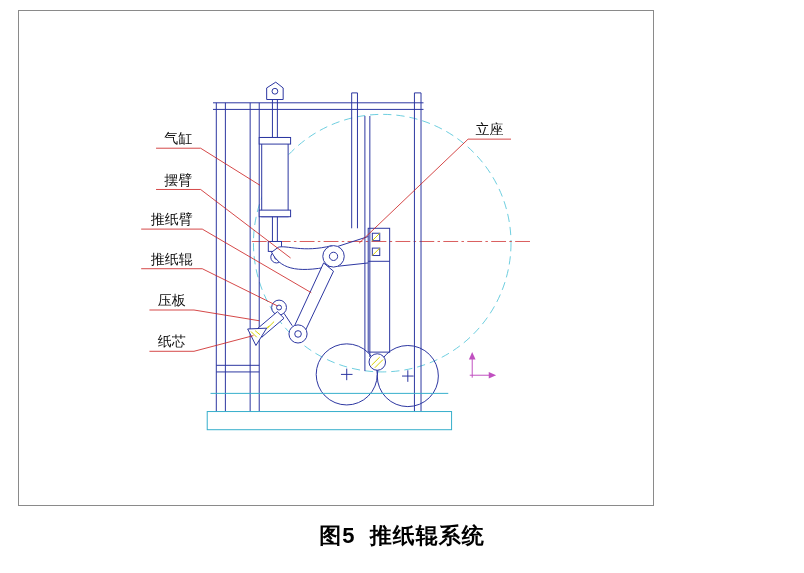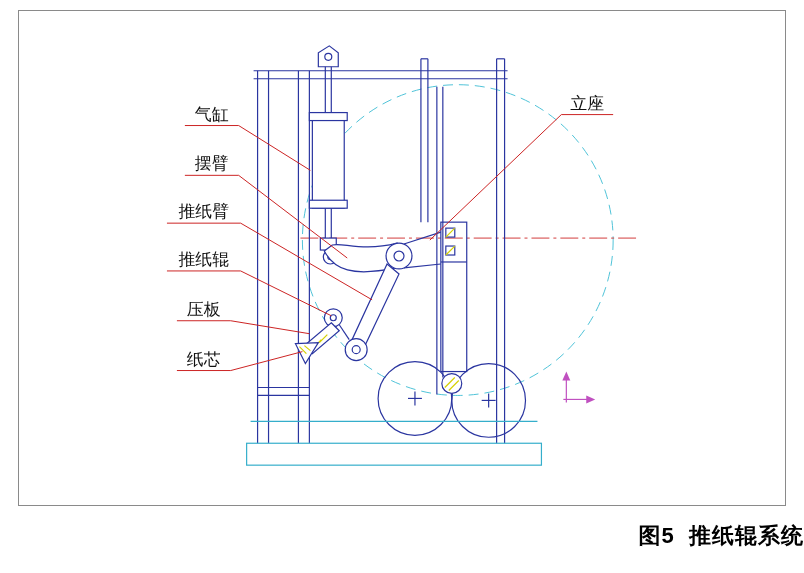--- a/index.html
+++ b/index.html
@@ -5,7 +5,7 @@
   html,body{margin:0;padding:0;background:#fff;}
   .page{position:relative;width:804px;height:573px;background:#fff;overflow:hidden;
         font-family:"Liberation Sans",sans-serif;}
-  .drawing{position:absolute;left:18px;top:10px;width:768px;height:496px;
+  .drawing{position:absolute;left:18px;top:10px;width:636px;height:496px;
            border:1px solid var(--border,#8a8a8a);box-sizing:border-box;background:#fff;}
   .drawing svg{display:block;width:100%;height:100%;}
   .st{stroke:var(--structure,#2a35a0);fill:none;stroke-width:1.2;}

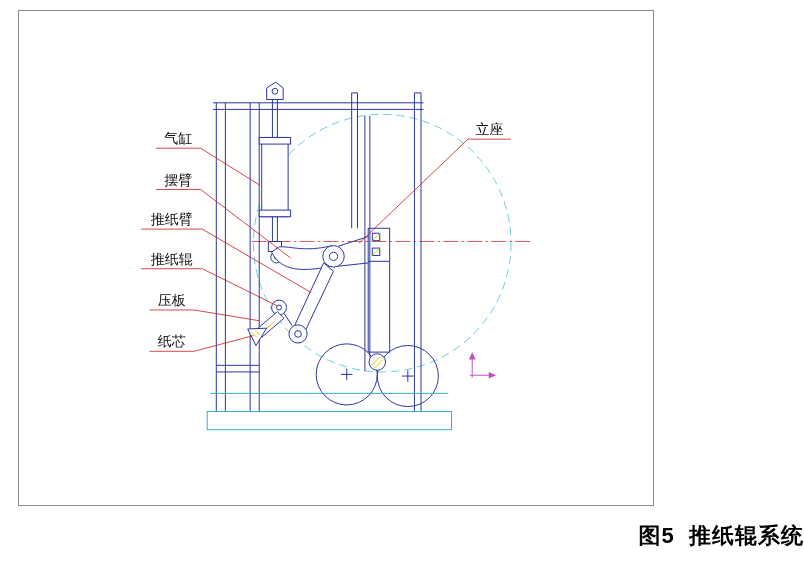--- a/index.html
+++ b/index.html
@@ -18,7 +18,7 @@
   .axh{fill:var(--axis,#c050c0);stroke:none;}
   .ht{stroke:var(--hatch,#d4cf00);fill:none;stroke-width:1.2;}
   .lbl{font-family:"Liberation Serif",serif;font-size:17px;fill:var(--text,#111111);}
-  .caption{position:absolute;left:0;top:521px;width:100%;text-align:right;
+  .caption{position:absolute;left:0;top:521px;width:100%;text-align:center;
            font-weight:bold;font-size:22px;color:#000;white-space:pre;
            font-family:"Liberation Sans",sans-serif;letter-spacing:1px;}
 </style>

